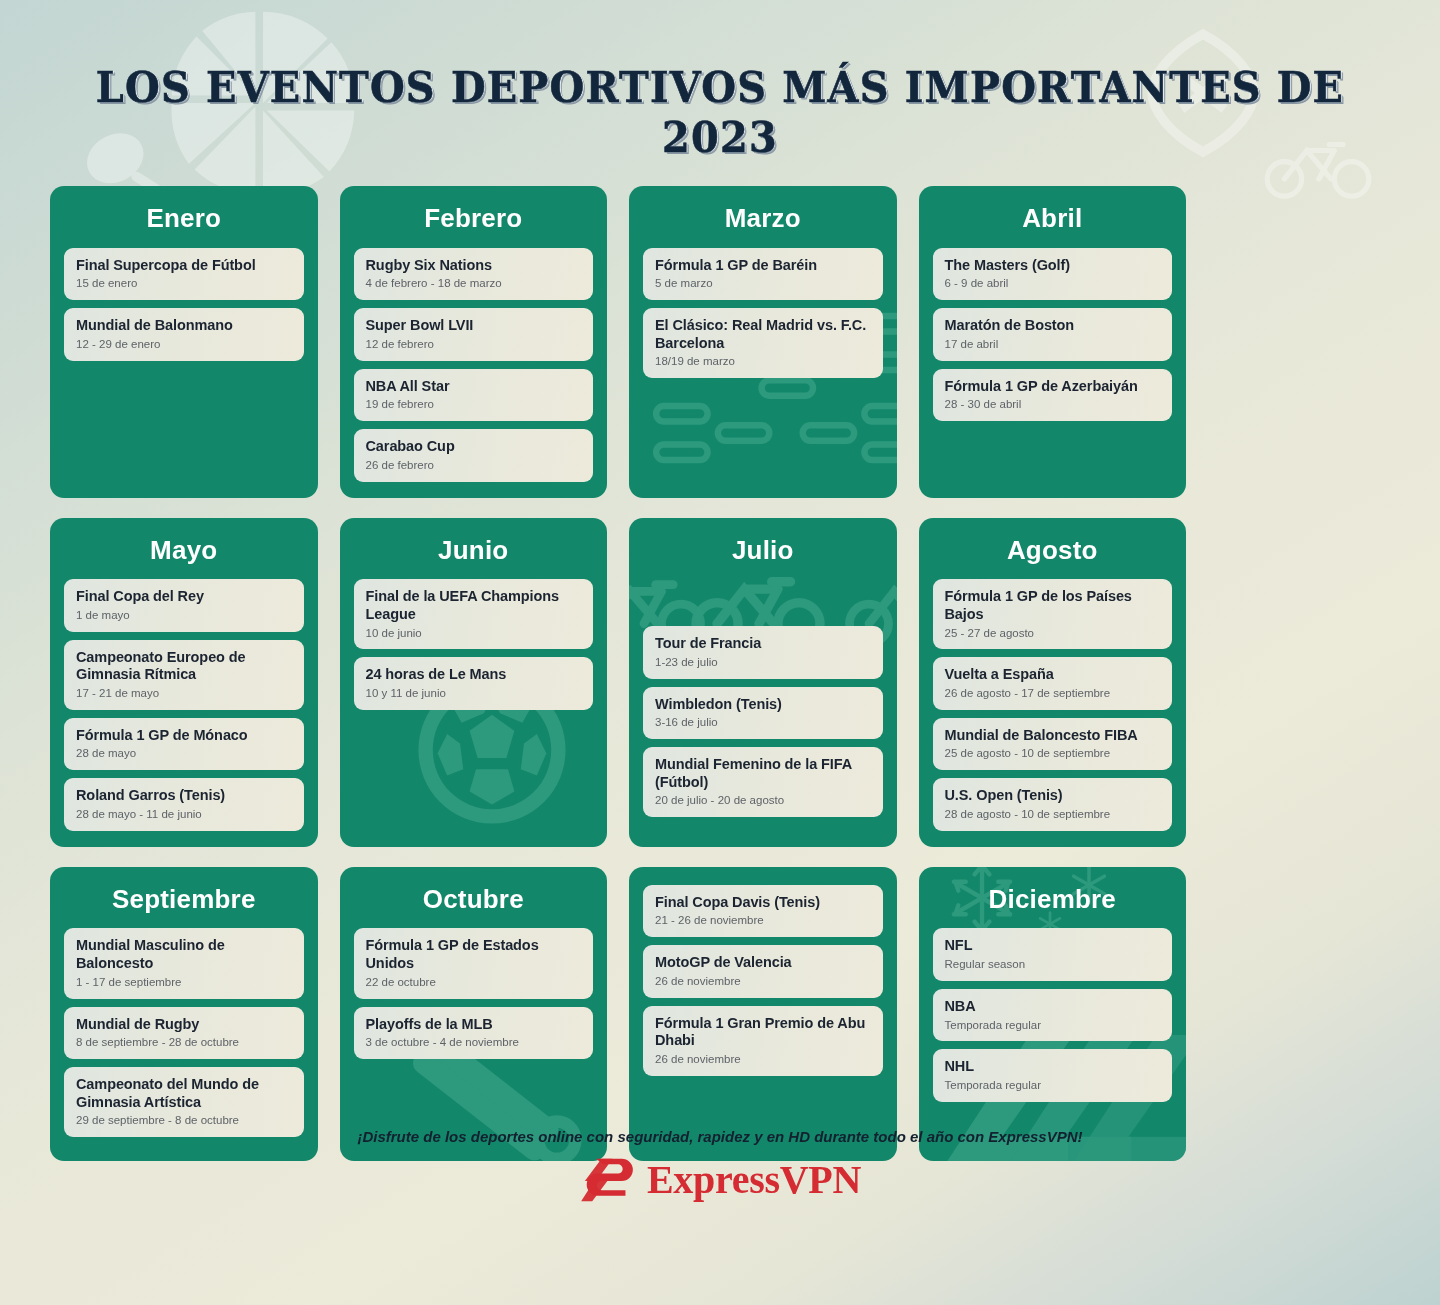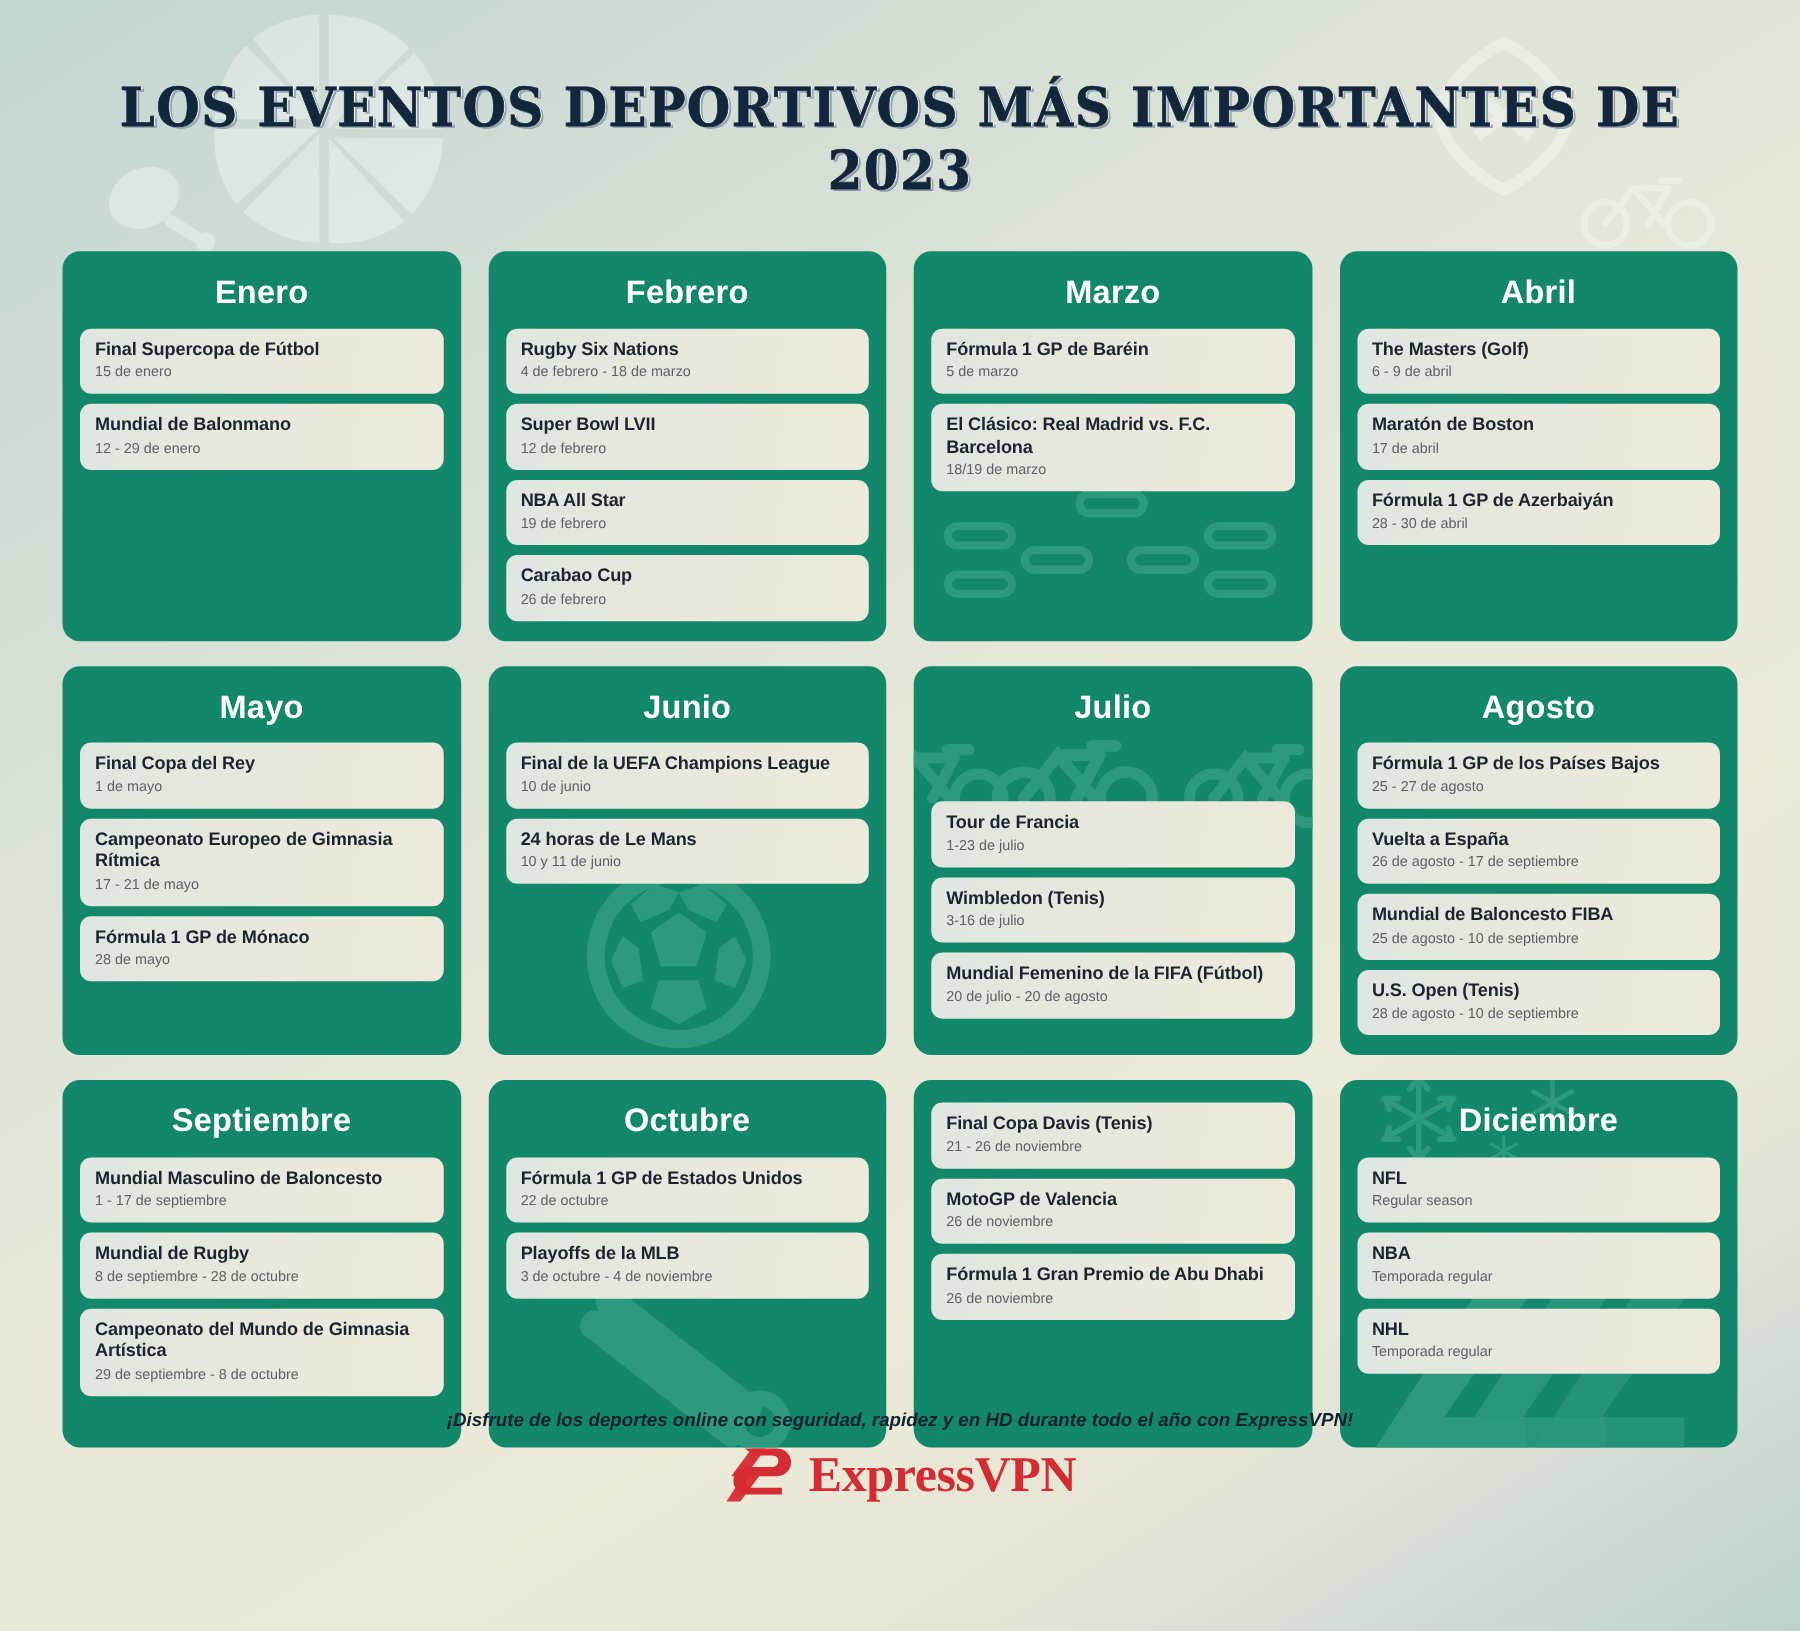--- a/index.html
+++ b/index.html
@@ -64,12 +64,11 @@
     position: absolute;
     top: 186px;
     left: 50px;
-    width: 1340px;
+    width: 1136px;
     display: grid;
     grid-template-columns: repeat(4, 1fr);
     gap: 20px 22px;
     z-index: 4;
-    margin-top: 15px;
   }
 
   .month-card {

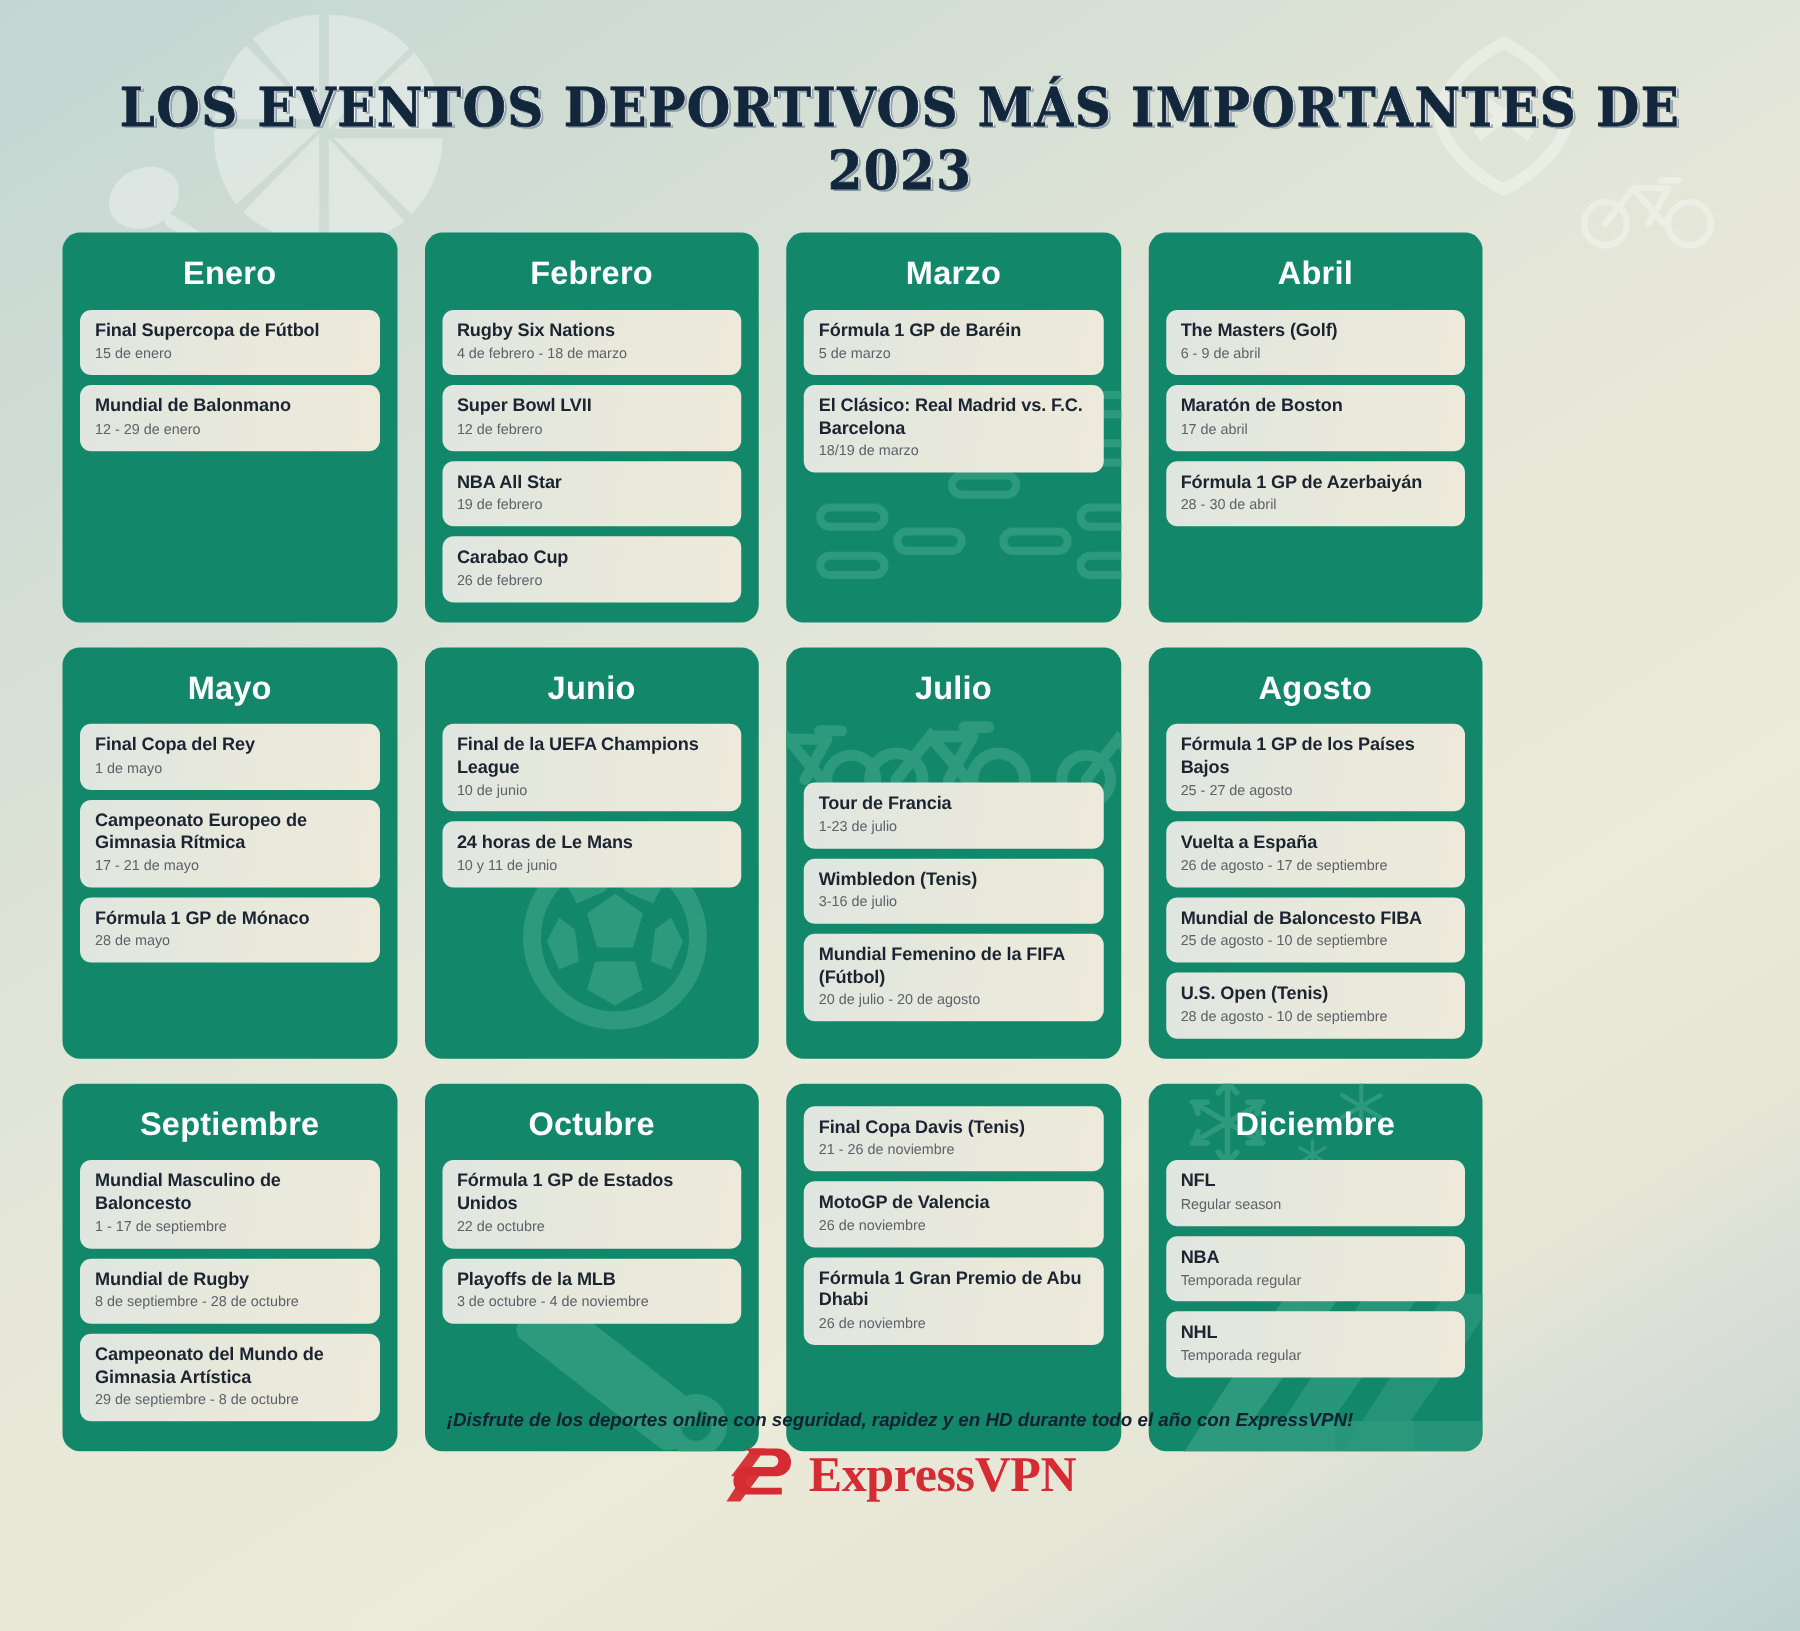--- a/index.html
+++ b/index.html
@@ -315,6 +315,10 @@
         <div class="event-name">Fórmula 1 GP de Mónaco</div>
         <div class="event-date">28 de mayo</div>
       </div>
+      <div class="event-card">
+        <div class="event-name">Roland Garros (Tenis)</div>
+        <div class="event-date">28 de mayo - 11 de junio</div>
+      </div>
     </div>
   </div>
 

